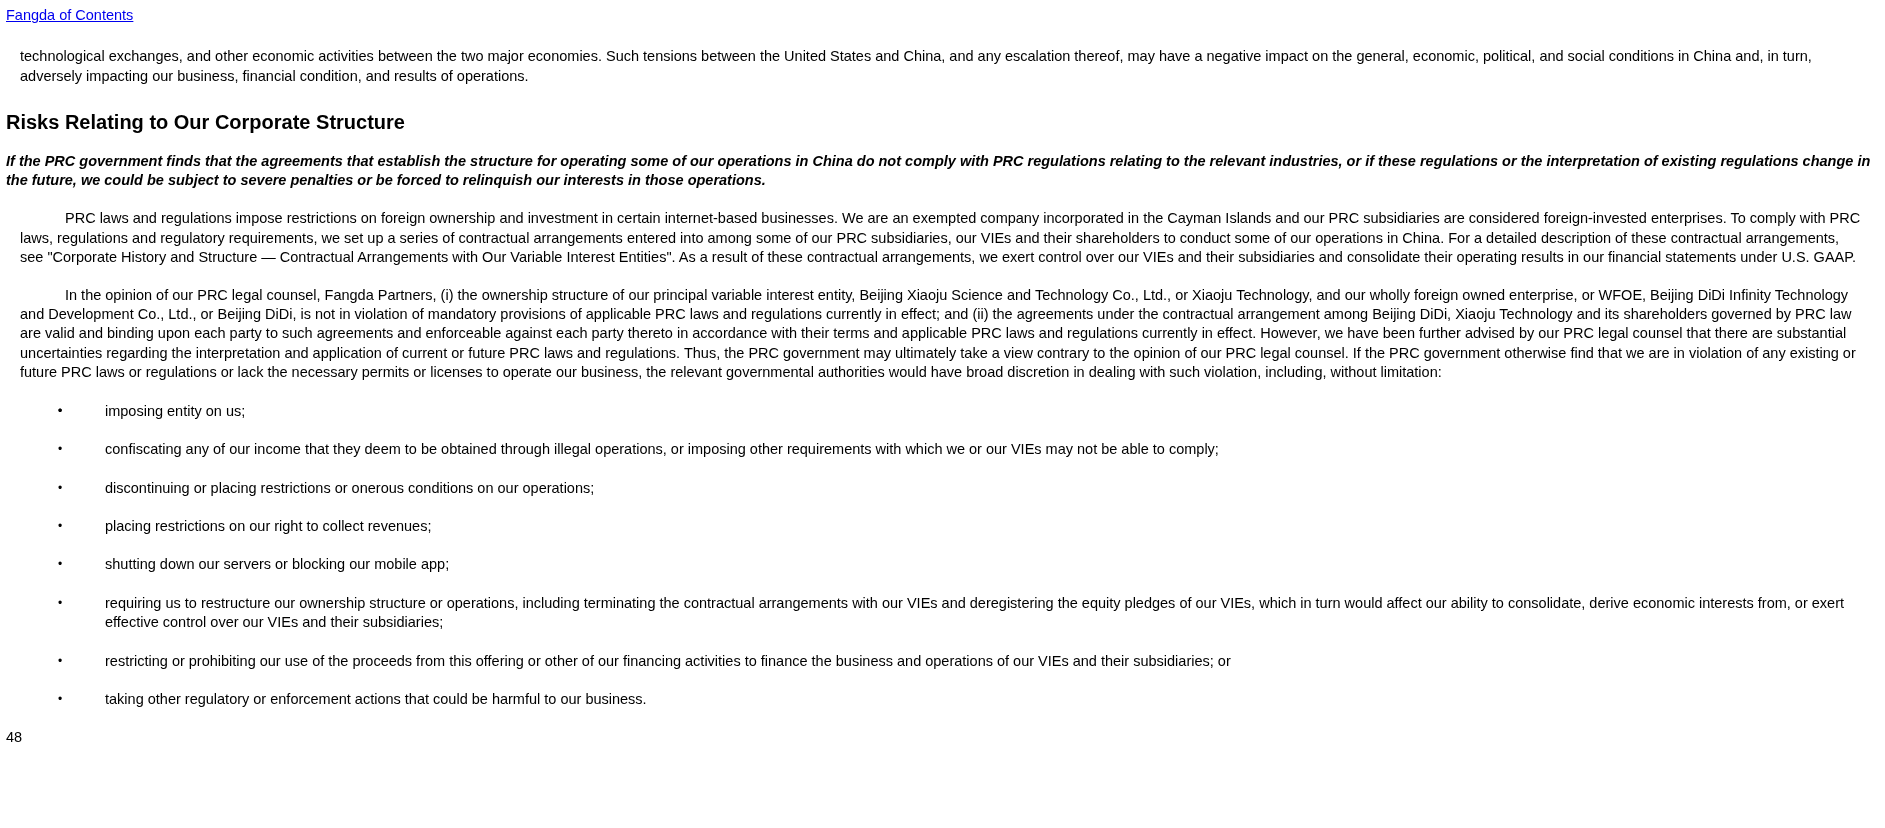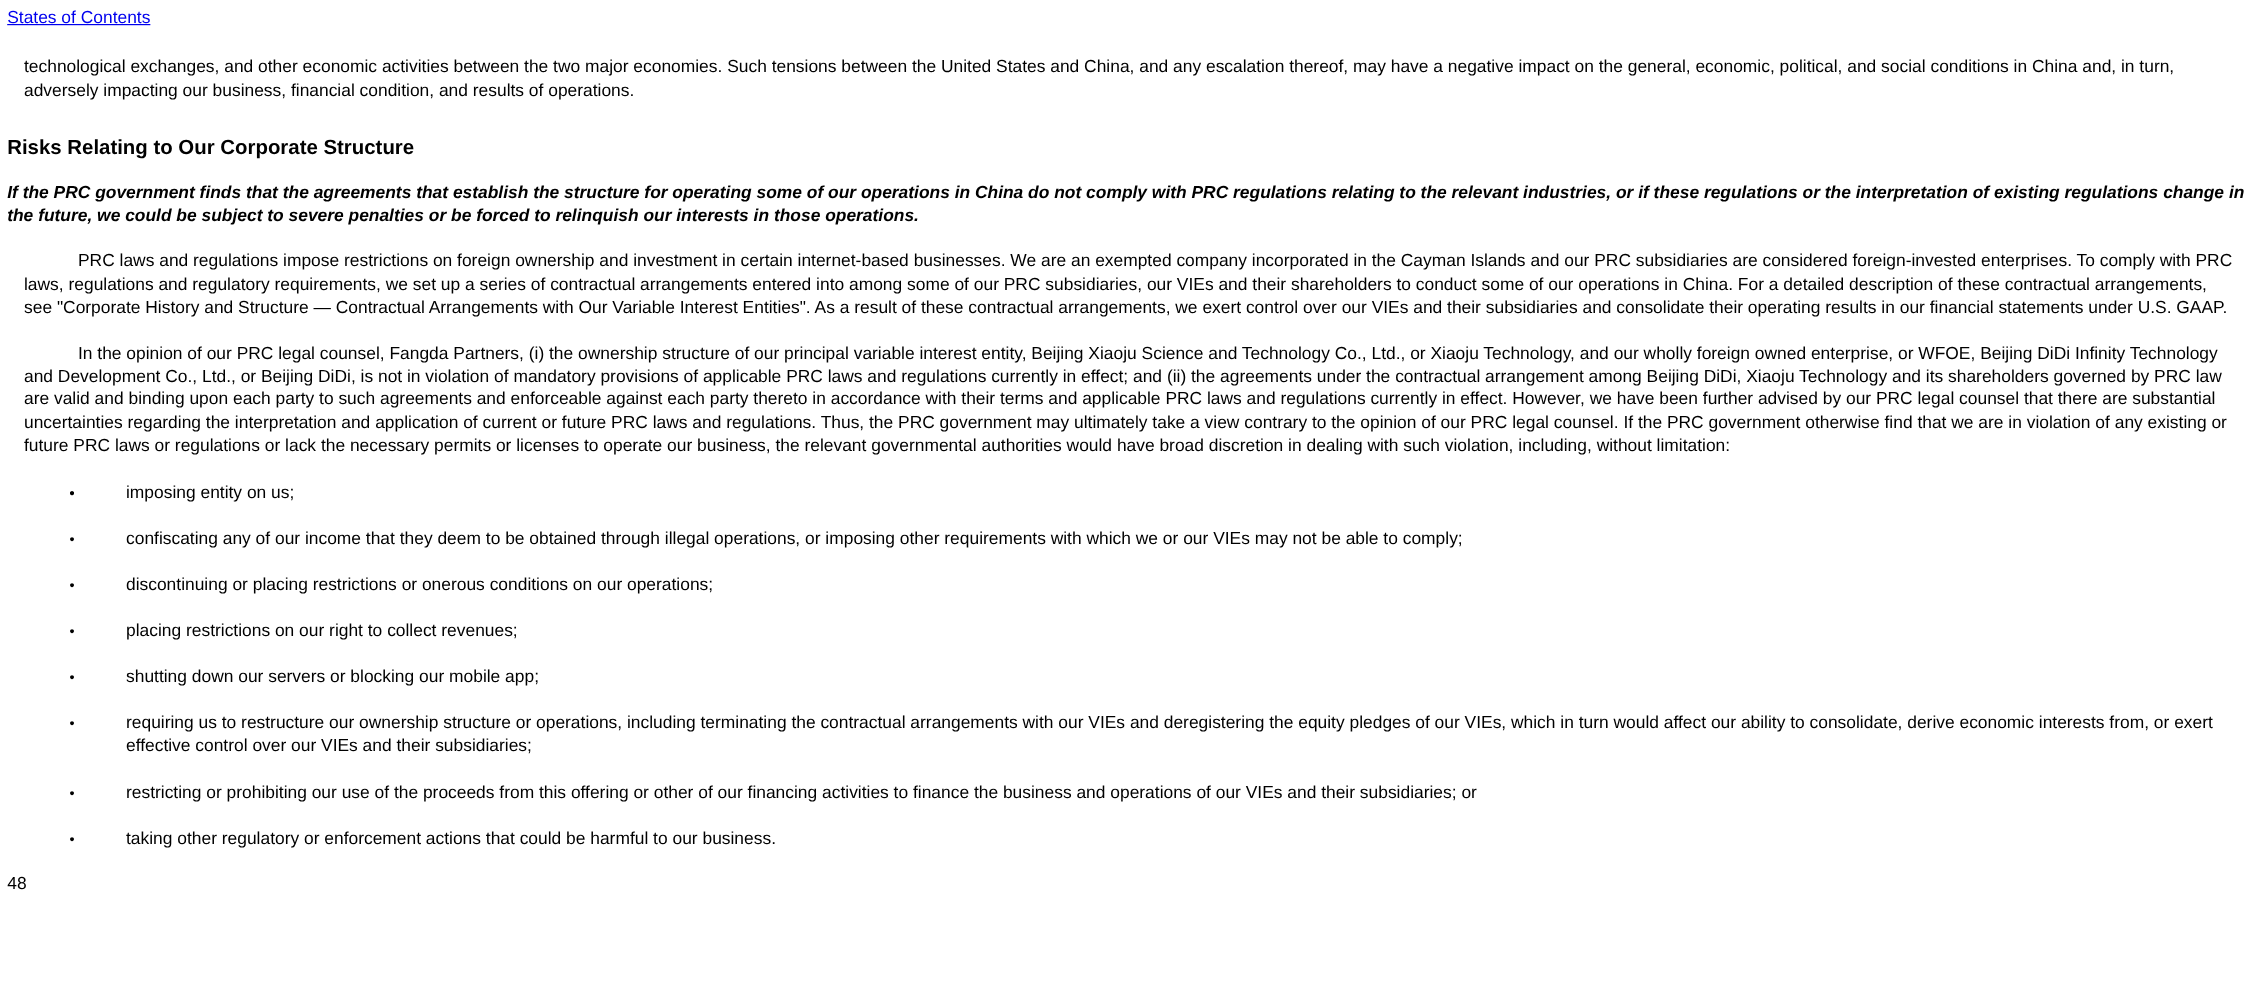--- a/index.html
+++ b/index.html
@@ -72,7 +72,7 @@
 <div class="page">
 
   <div>
-    <a class="toc-link">States of Contents</a>
+    <a class="toc-link">Fangda of Contents</a>
   </div>
 
   <p class="para para-cont">technological exchanges, and other economic activities between the two major economies. Such tensions between the United States and China, and any escalation thereof, may have a negative impact on the general, economic, political, and social conditions in China and, in turn, adversely impacting our business, financial condition, and results of operations.</p>

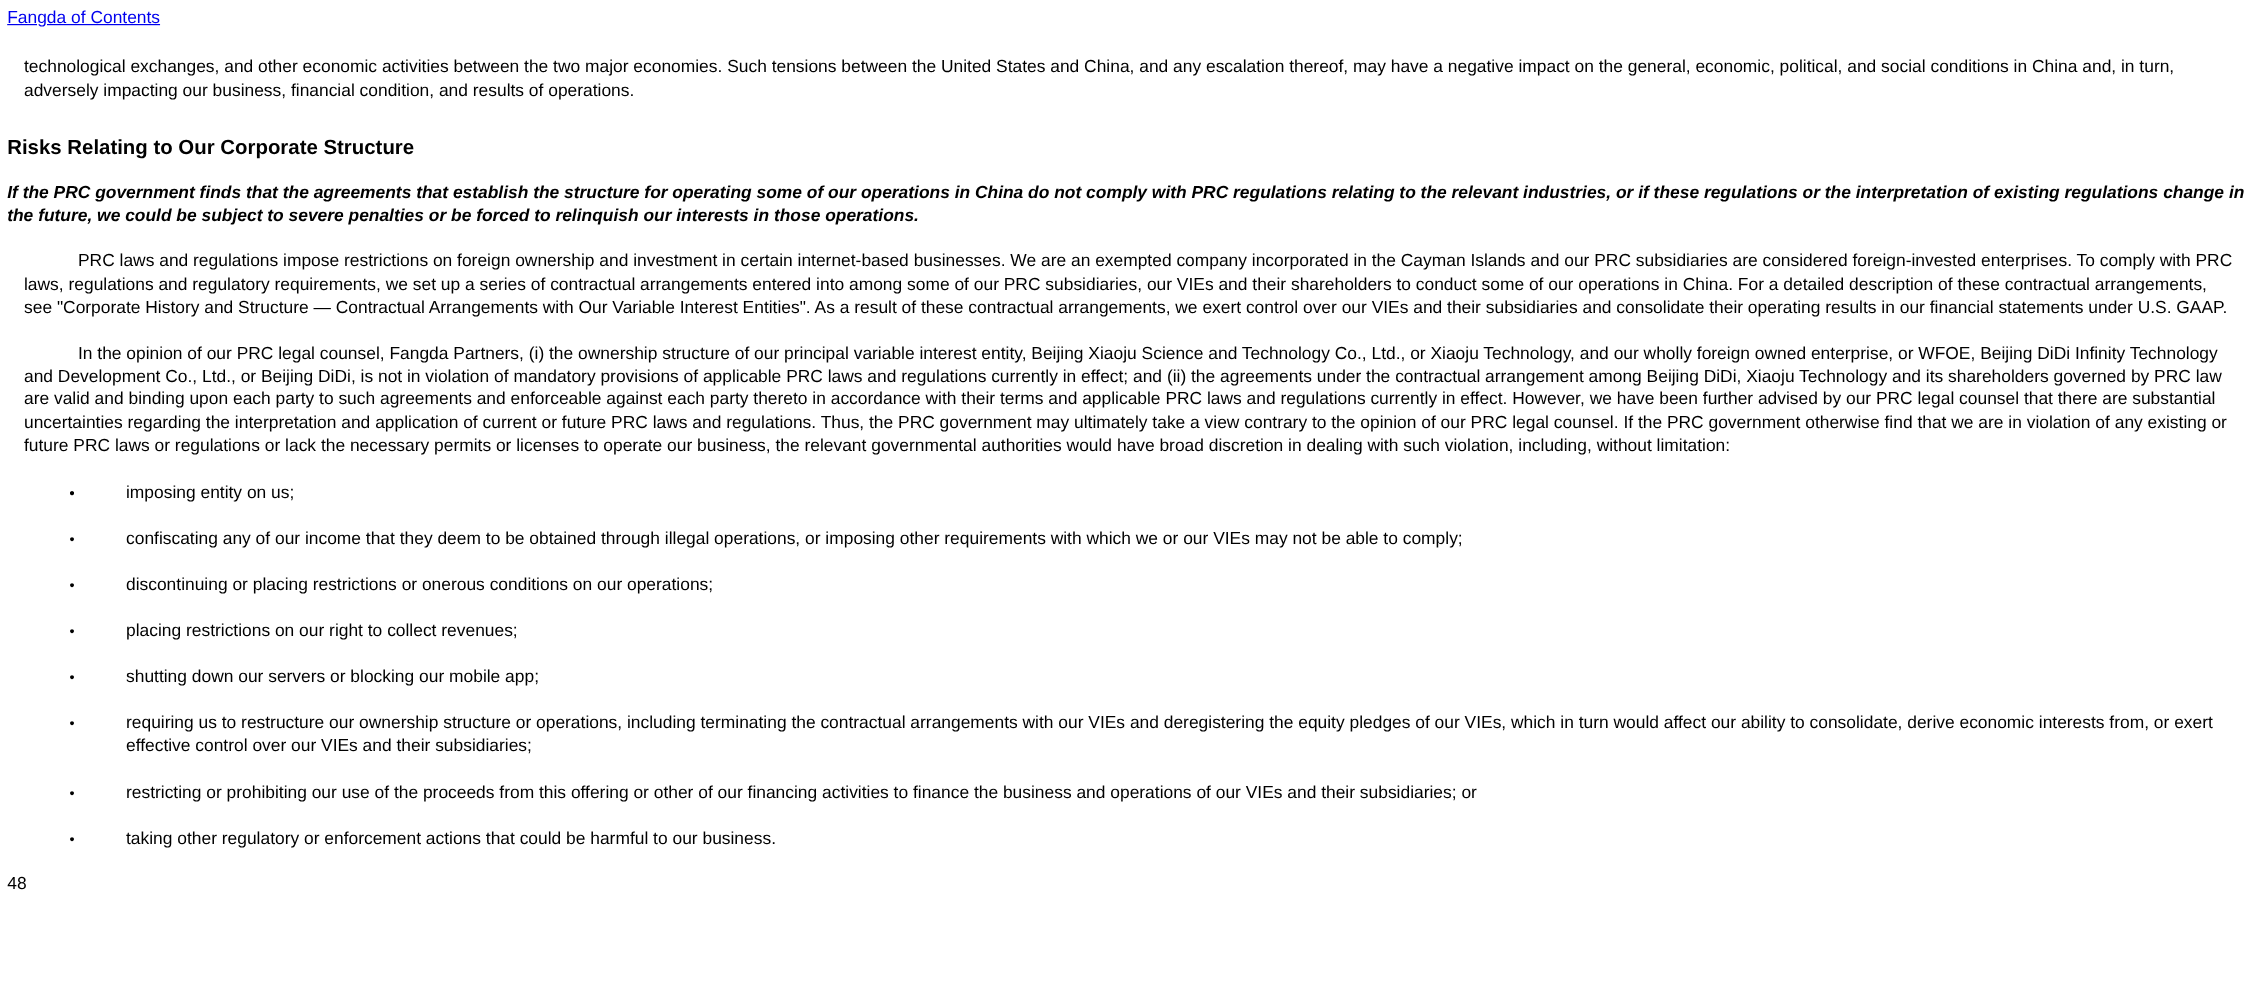--- a/index.html
+++ b/index.html
@@ -35,7 +35,7 @@
   .section-heading {
     margin: 27px 0 0 0;
     font-weight: bold;
-    font-size: 17px;
+    font-size: 20px;
   }
   .risk-heading {
     margin: 19px 0 0 0;

